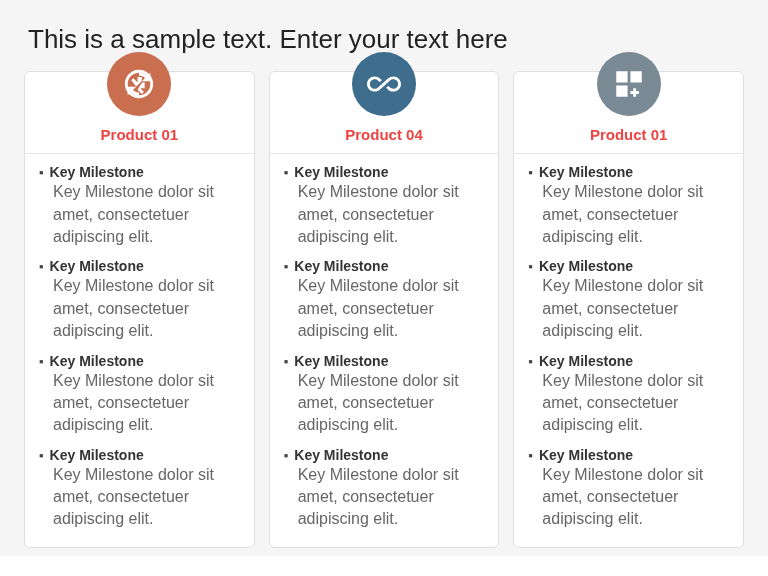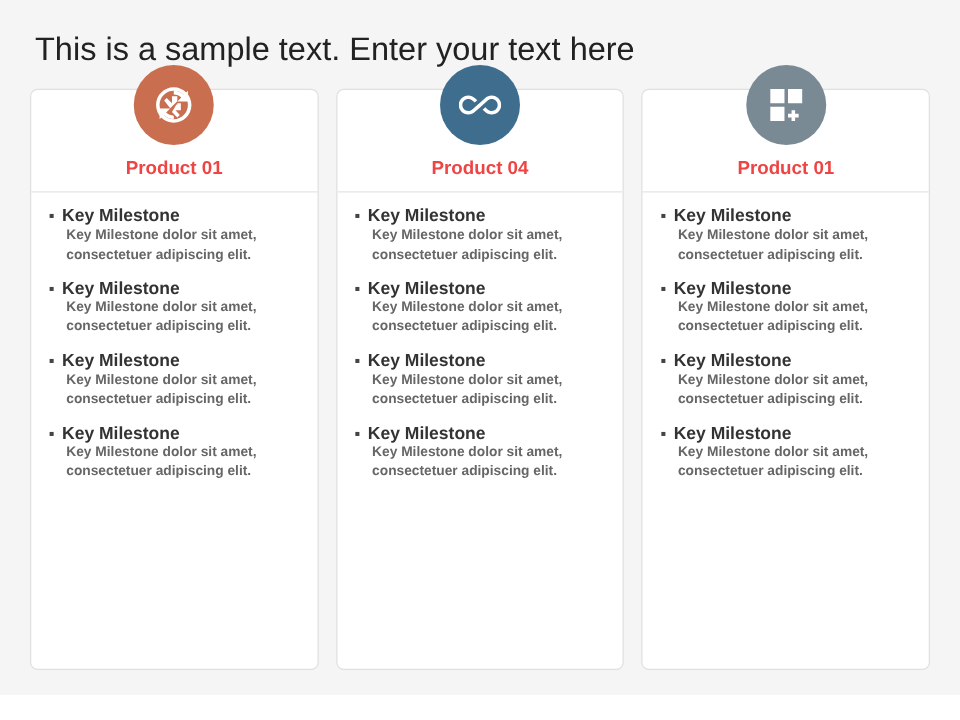--- a/index.html
+++ b/index.html
@@ -132,11 +132,10 @@
     }
 
     .milestone-desc {
-      font-size: 11px;
+      font-size: 16px;
       color: #666666;
       line-height: 1.4;
       padding-left: 14px;
-      font-weight: bold;
     }
   </style>
 </head>

